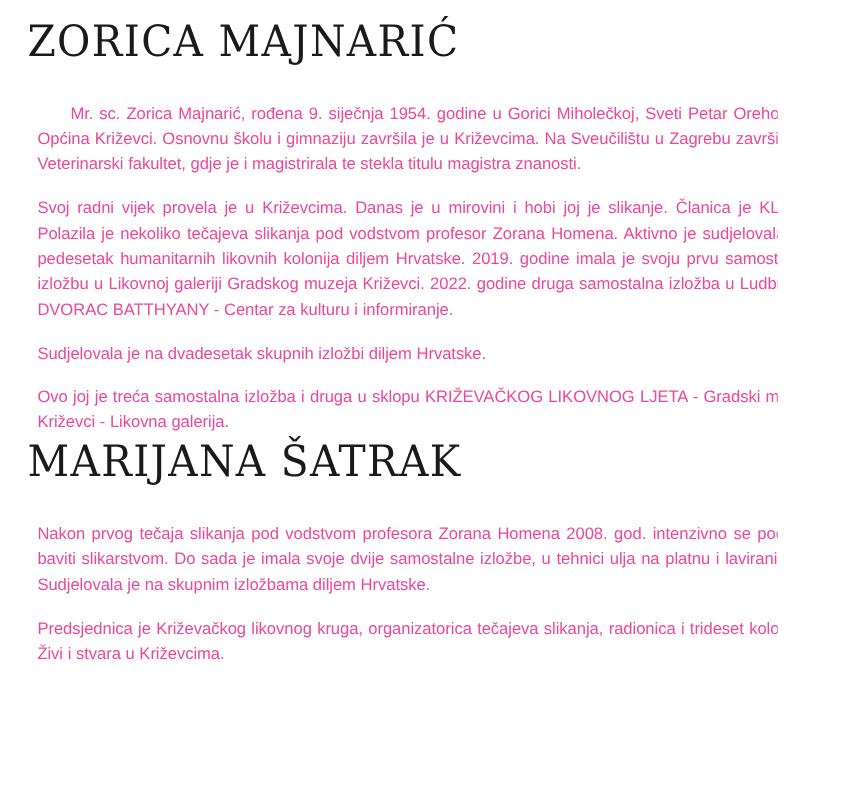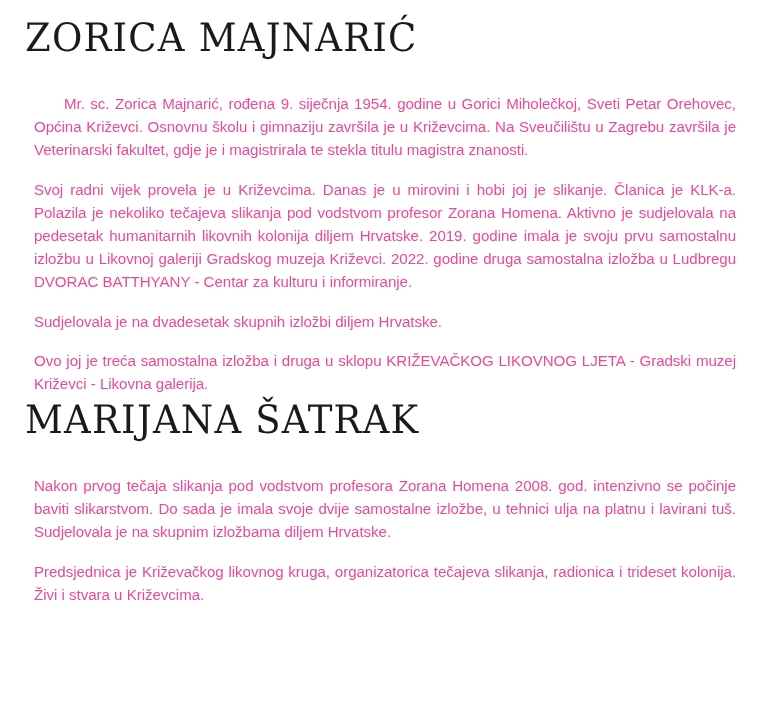--- a/index.html
+++ b/index.html
@@ -16,7 +16,6 @@
     background: #ffffff;
     overflow: hidden;
     font-family: "Liberation Sans", sans-serif;
-    padding-left: 44px;
     -webkit-font-smoothing: antialiased;
   }
 

